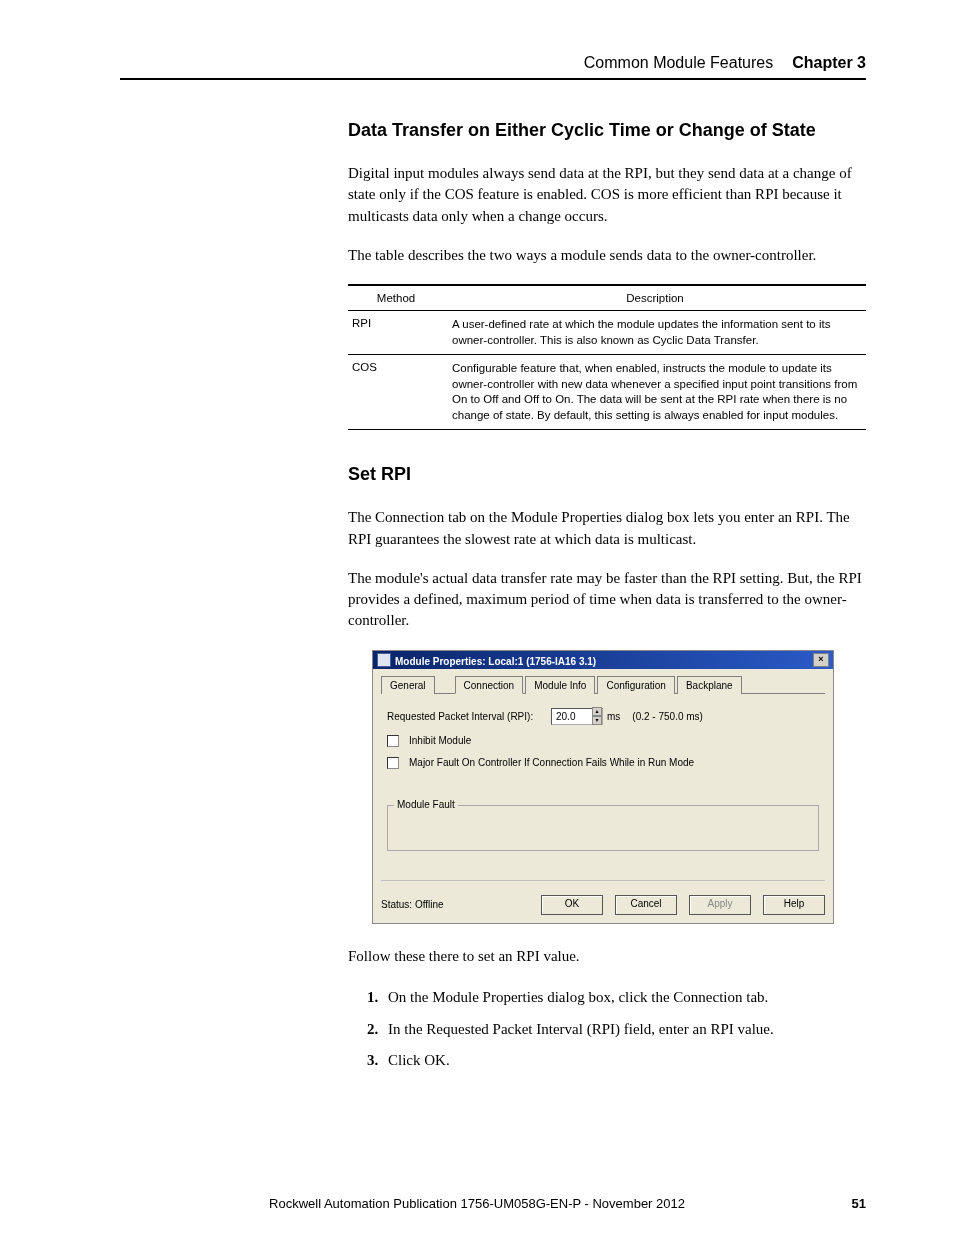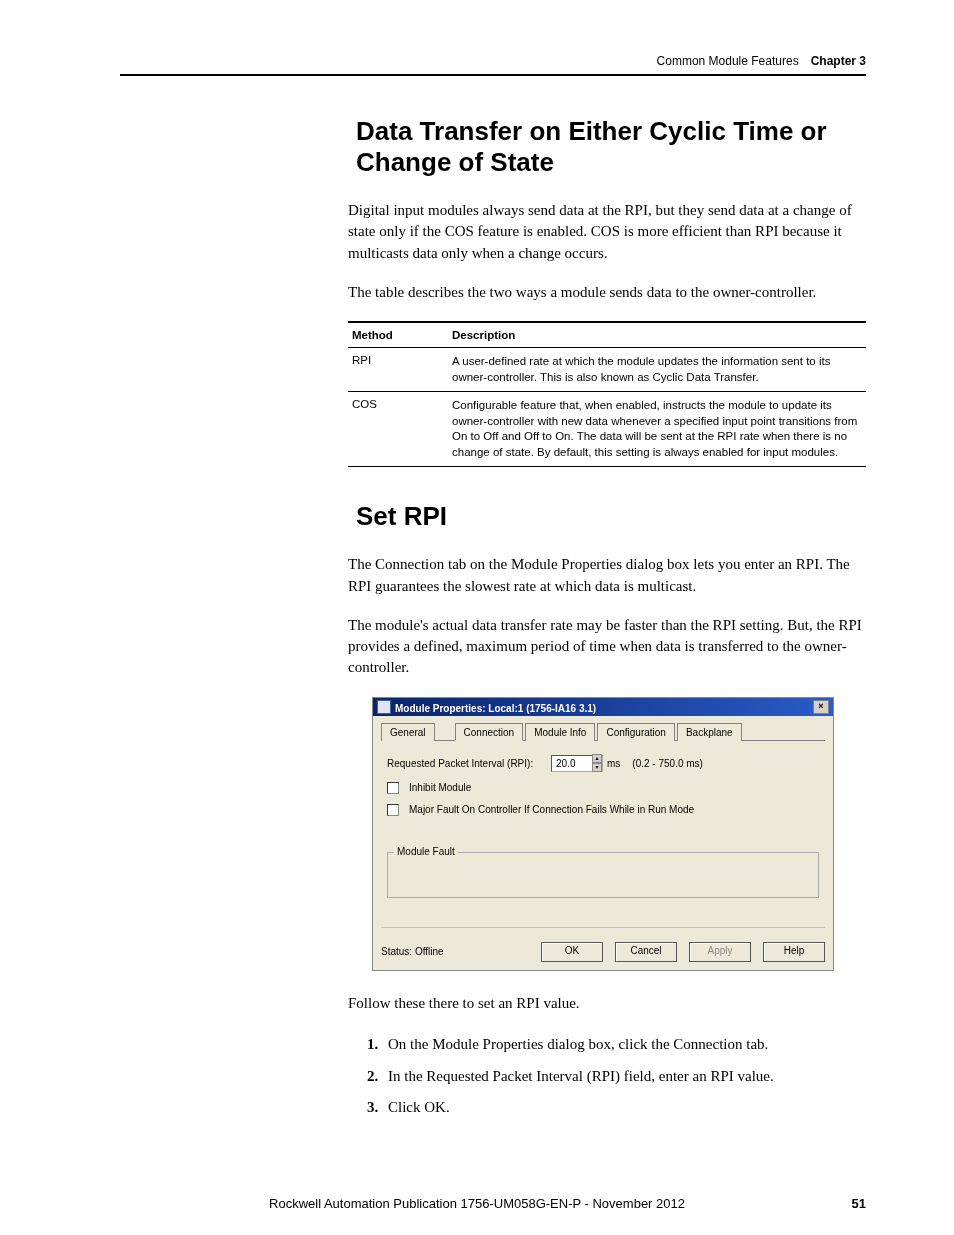--- a/index.html
+++ b/index.html
@@ -21,8 +21,8 @@
     display: flex;
     justify-content: flex-end;
     font-family: Arial, Helvetica, sans-serif;
-    font-size: 12px;
-    gap: 12px;
+    font-size: 16px;
+    gap: 19px;
     padding-bottom: 6px;
   }
   .header-row .chapter { font-weight: bold; }

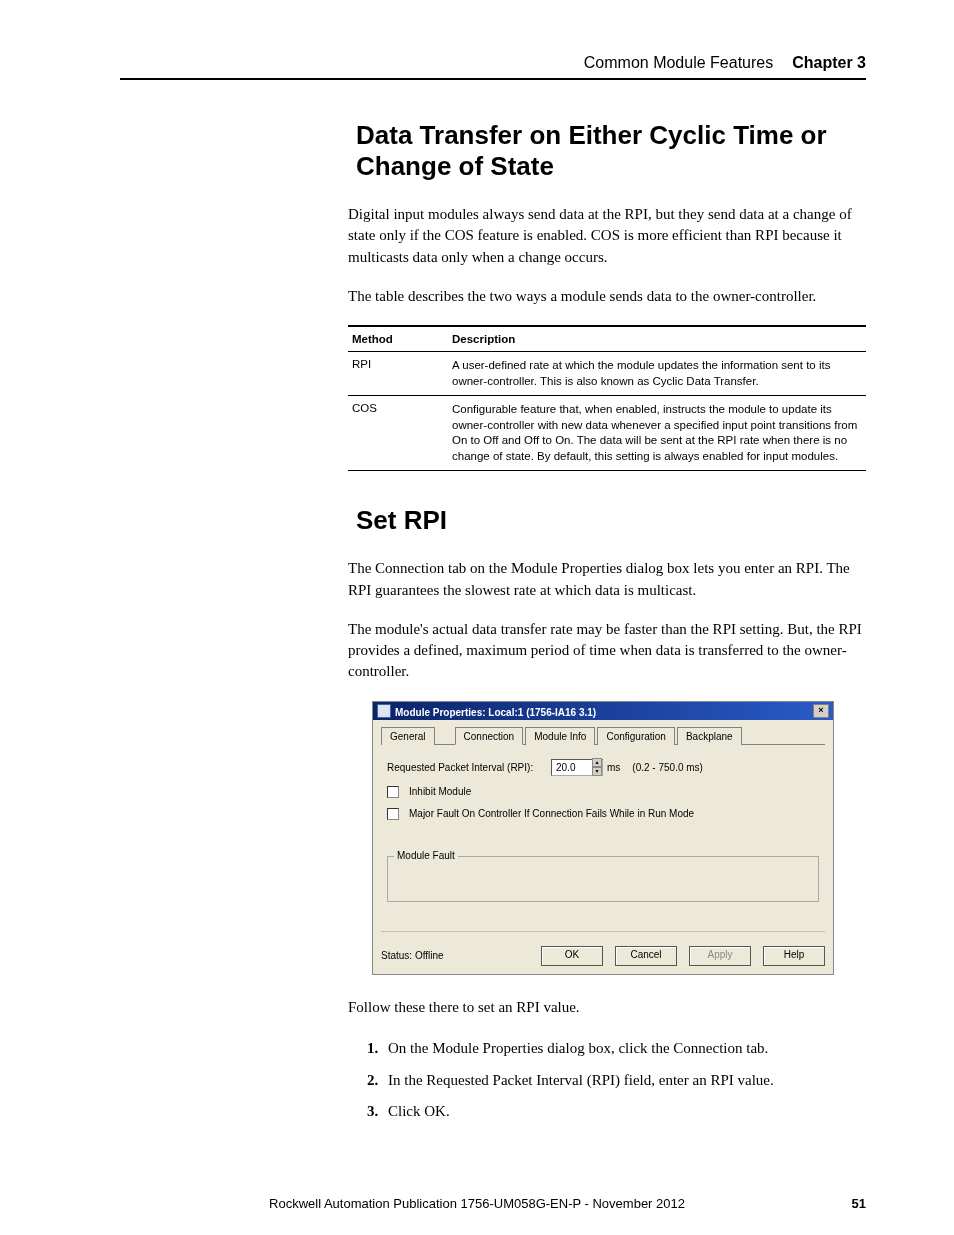--- a/index.html
+++ b/index.html
@@ -38,8 +38,8 @@
   h2.section {
     font-family: Arial, Helvetica, sans-serif;
     font-weight: bold;
-    font-size: 26px;
-    margin: 0 0 22px 8px;
+    font-size: 18px;
+    margin: 0 0 22px 0;
   }
   p.body {
     font-size: 15px;

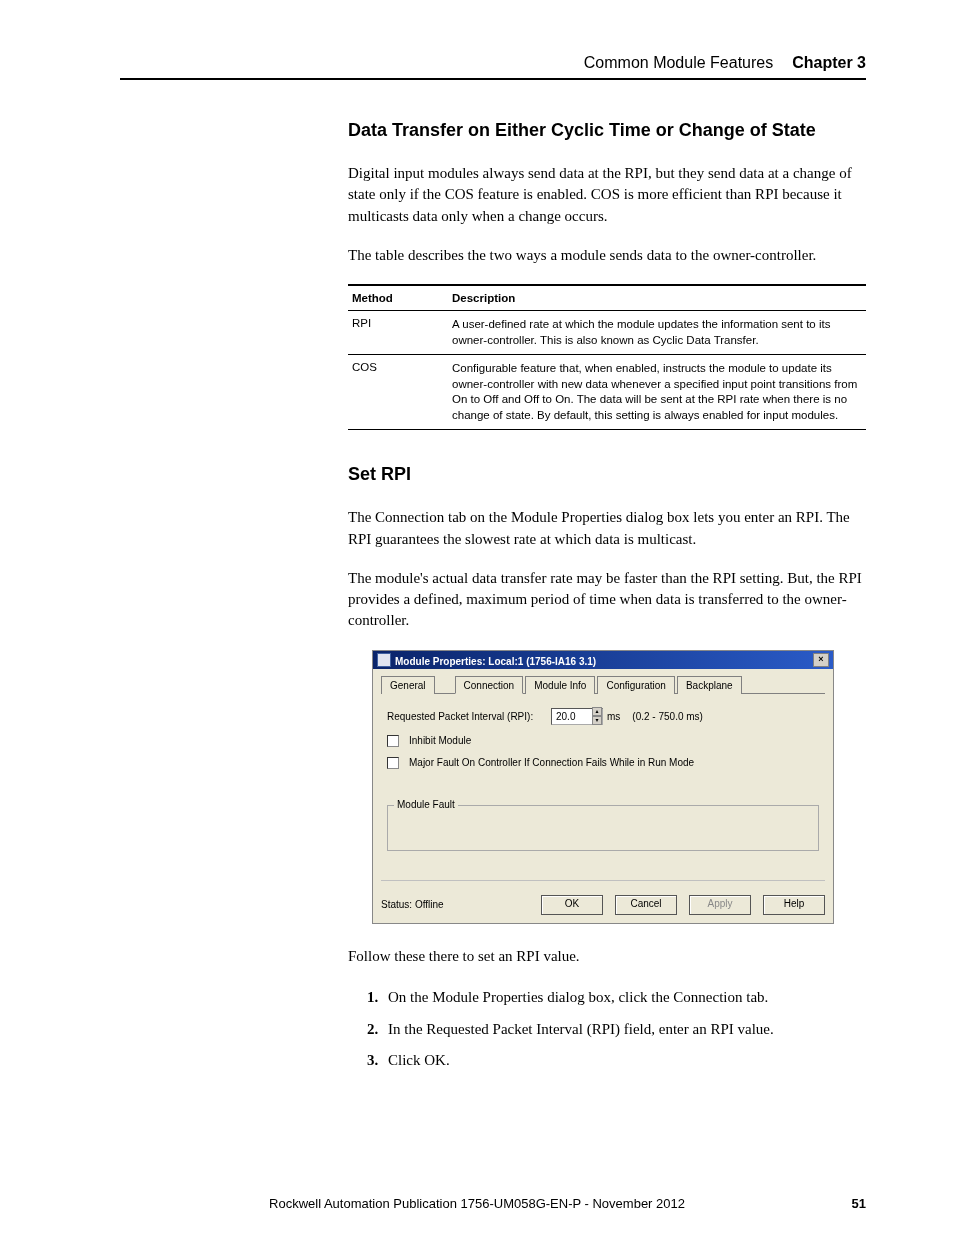--- a/index.html
+++ b/index.html
@@ -61,8 +61,9 @@
     padding: 6px 8px 6px 4px;
   }
   table.data-table th {
-    font-weight: bold;
+    font-weight: normal;
     border-top: 2px solid #000;
+    text-align: center;
   }
   table.data-table td.desc { line-height: 1.35; }
   table.data-table col.method { width: 100px; }

